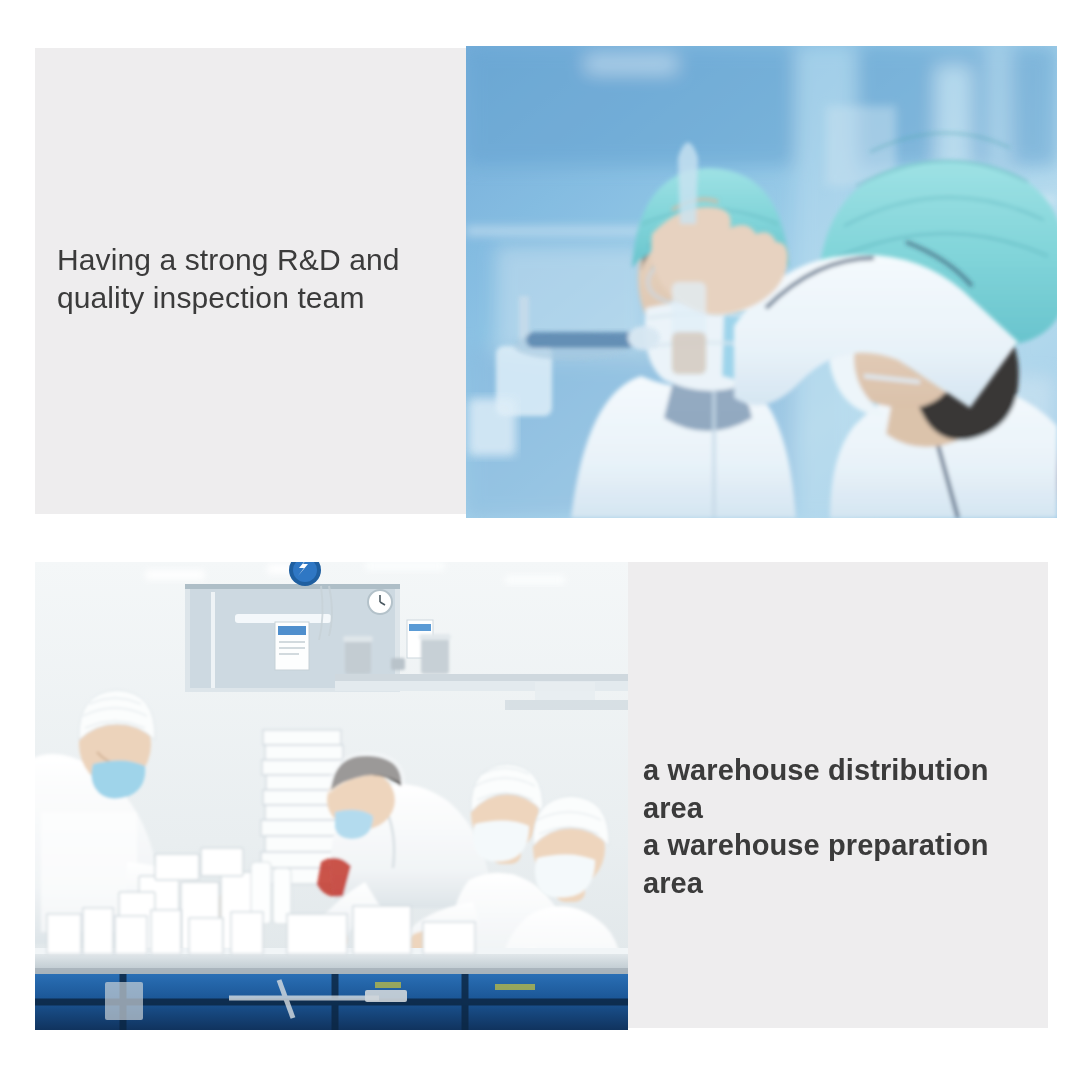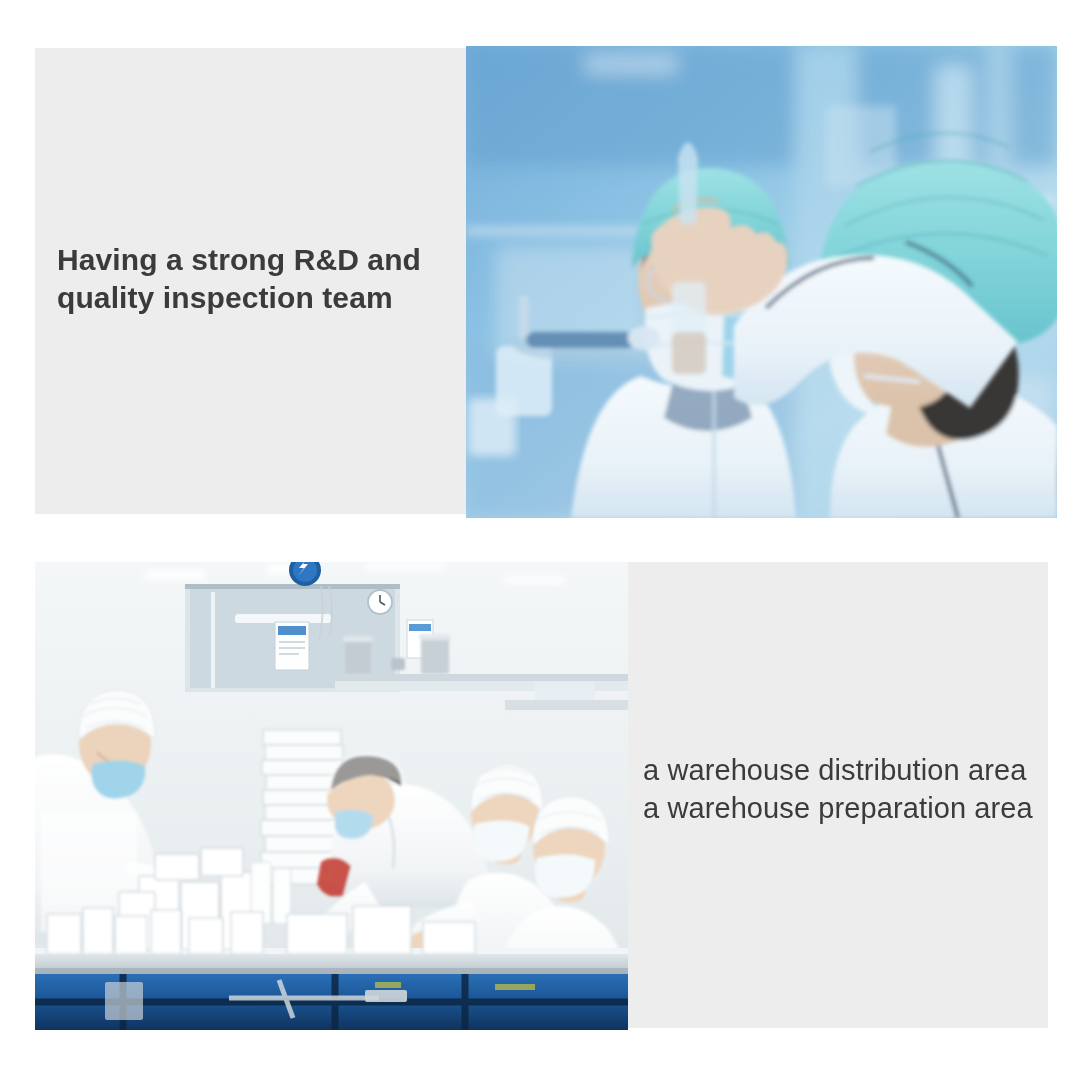--- a/index.html
+++ b/index.html
@@ -21,7 +21,7 @@
     position:absolute; left:57px; top:241px;
     width:400px;
     font-size:30px;
-    font-weight:700;
+    font-weight:400;
     line-height:1.28;
     color:#3b3b3b;
     letter-spacing:0.1px;

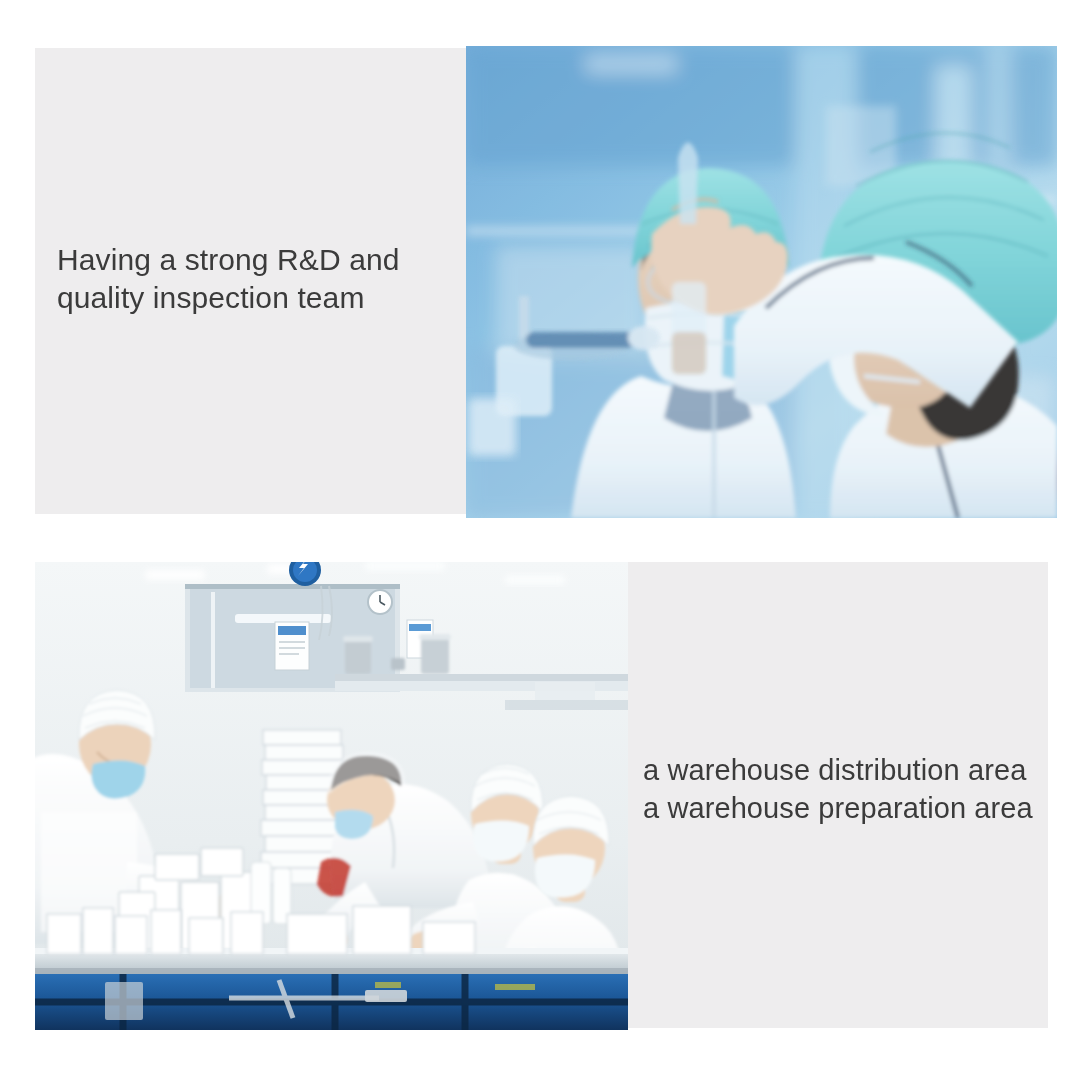--- a/index.html
+++ b/index.html
@@ -43,7 +43,7 @@
     position:absolute; left:643px; top:752px;
     width:400px;
     font-size:29px;
-    font-weight:400;
+    font-weight:700;
     line-height:1.30;
     color:#3b3b3b;
     letter-spacing:0.1px;

